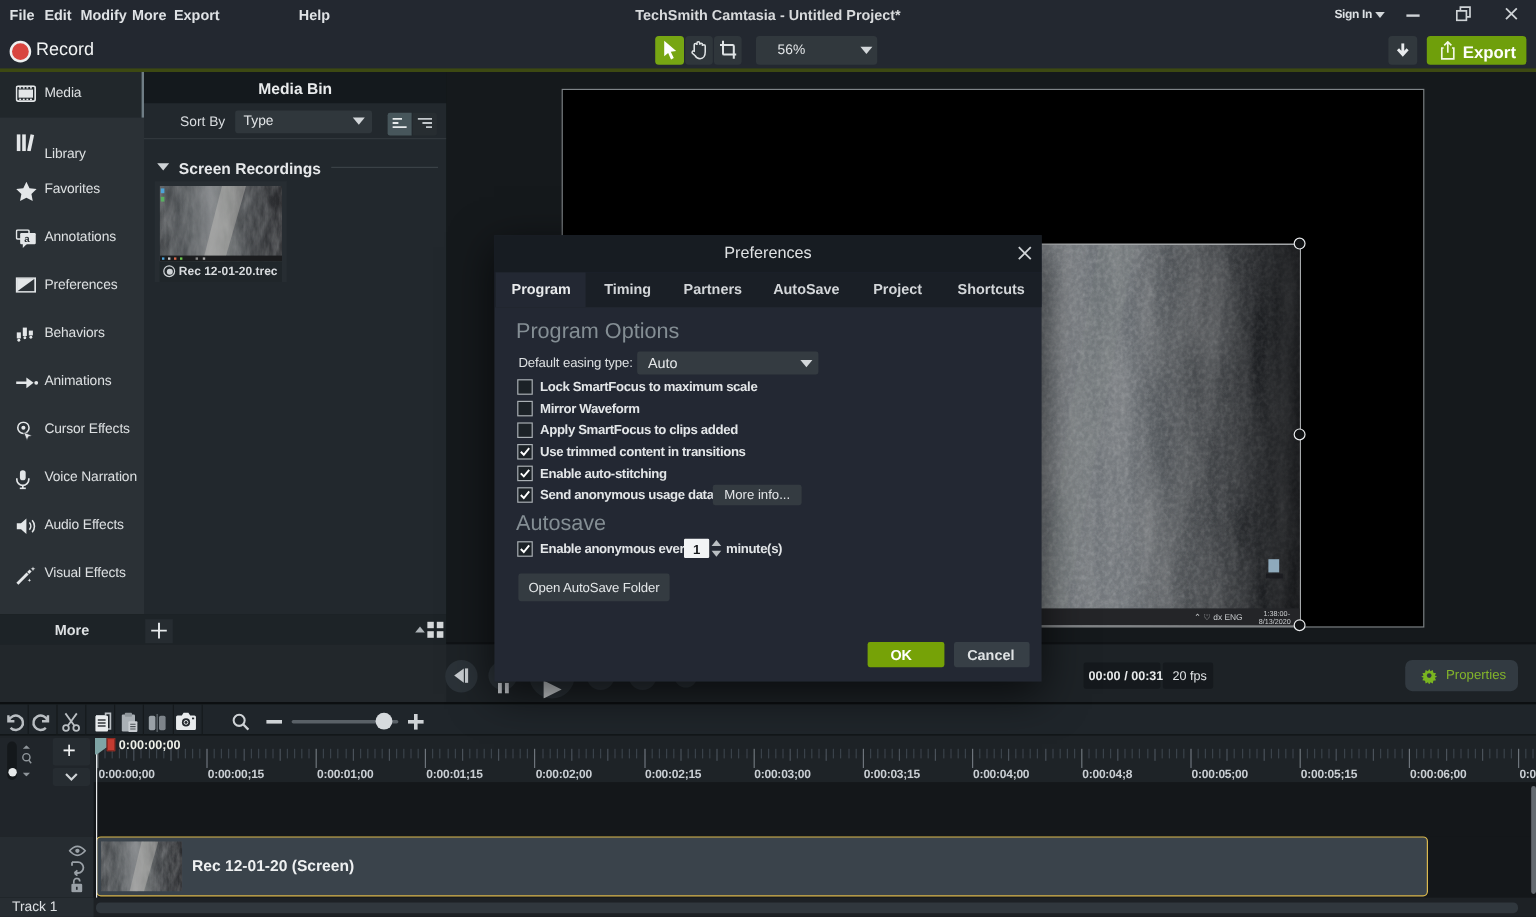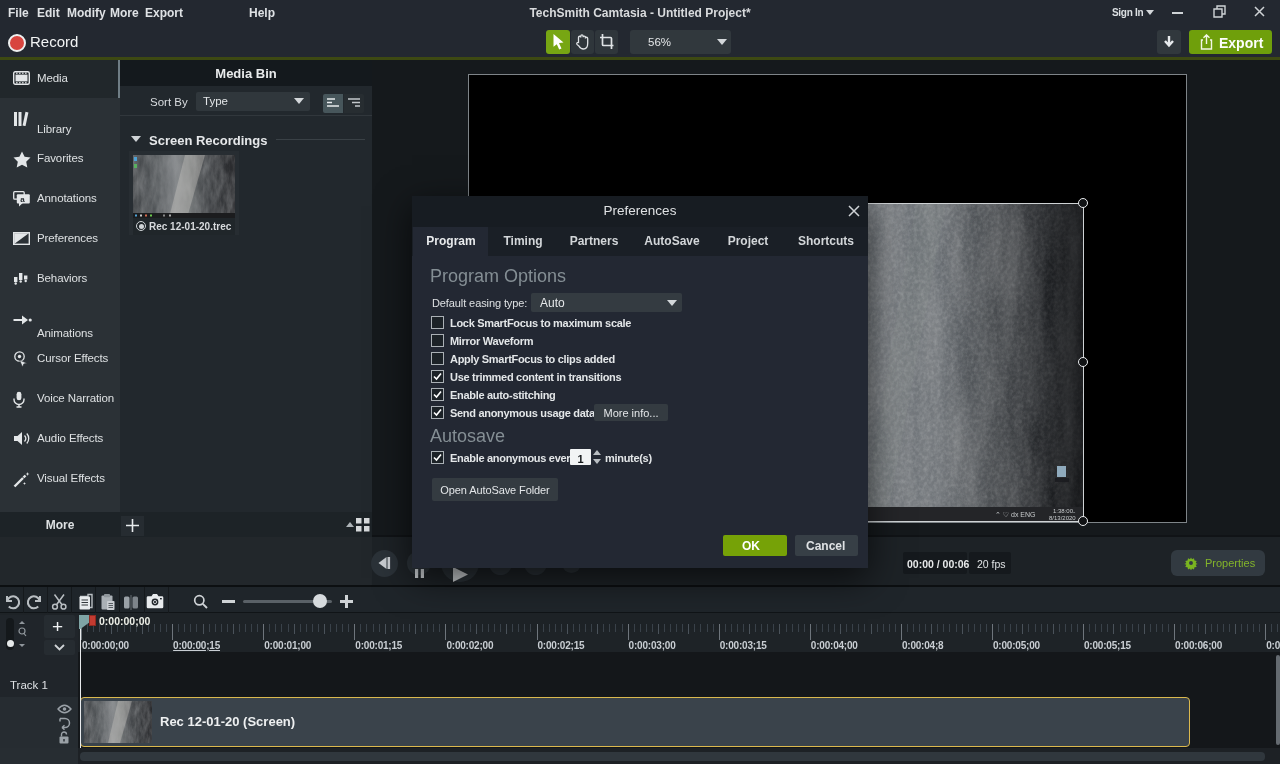--- a/index.html
+++ b/index.html
@@ -110,7 +110,7 @@
         <path d="M9 0.5 L15 5 L9 9.5 Z" fill="#e3e6e8"></path>
         <circle cx="17.2" cy="5" r="1.6" fill="#e3e6e8"></circle>
       </svg></div>
-    <div class="sbl" style="top:312px;margin-top:15px;">Animations</div>
+    <div class="sbl" style="top:312px;">Animations</div>
     <div class="abs" style="left:13px;top:351px;width:20px;height:17px;"><svg width="16" height="17" viewBox="0 0 16 17">
         <circle cx="6.5" cy="5.5" r="4.7" fill="none" stroke="#e3e6e8" stroke-width="1.3"></circle>
         <circle cx="6.5" cy="5.5" r="1.7" fill="#e3e6e8"></circle>

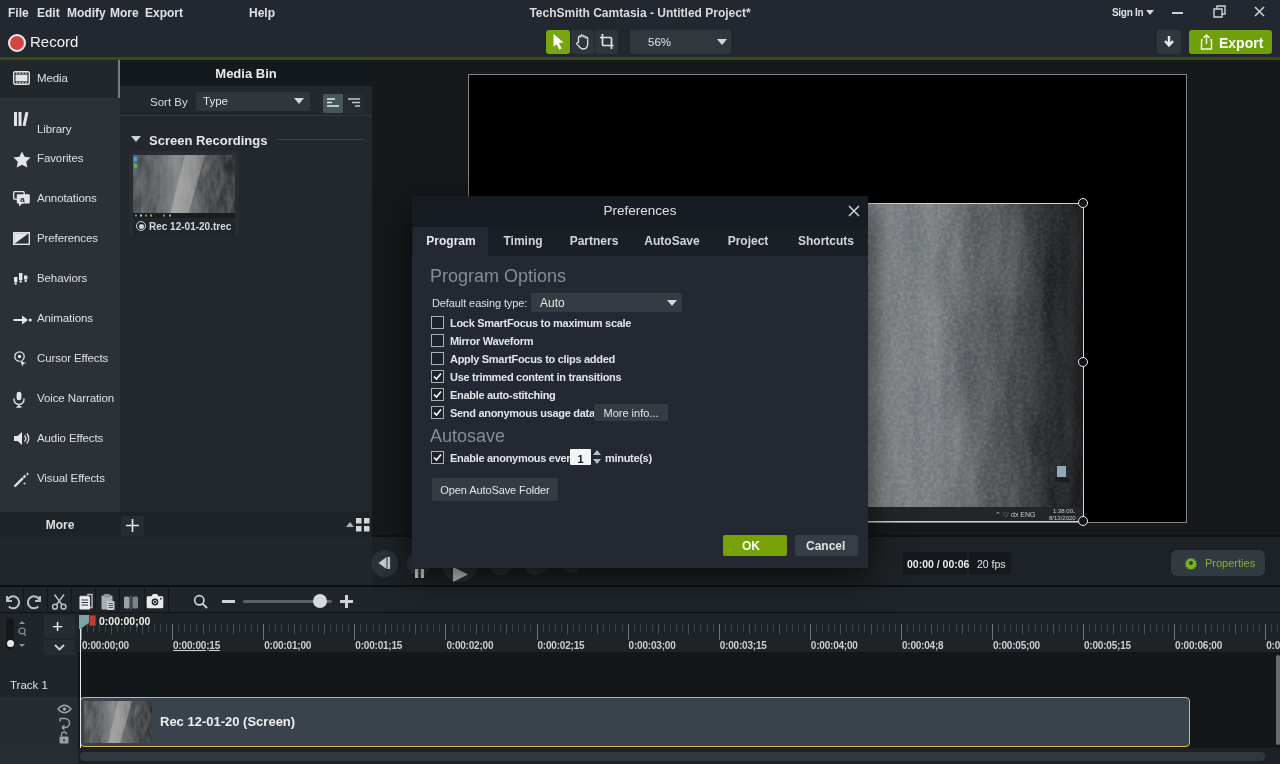--- a/index.html
+++ b/index.html
@@ -276,7 +276,7 @@
     </svg>
   </div>
 <div class="abs" style="left:903px;top:552px;width:64px;height:22px;background:#15191d;border-radius:2px;"></div>
-<div class="abs" style="left:907px;top:558px;font-size:10.5px;color:#e8eaeb;font-weight:700;">00:00 / 00:06</div>
+<div class="abs" style="left:907px;top:558px;font-size:10.5px;color:#e8eaeb;font-weight:700;">00:00 / 00:31</div>
 <div class="abs" style="left:969px;top:552px;width:42px;height:22px;background:#15191d;border-radius:2px;"></div>
 <div class="abs" style="left:977px;top:558px;font-size:10.5px;color:#dfe2e4;">20 fps</div>
 <div class="abs" style="left:1171px;top:550px;width:94px;height:26px;background:#323a41;border-radius:6px;"></div>

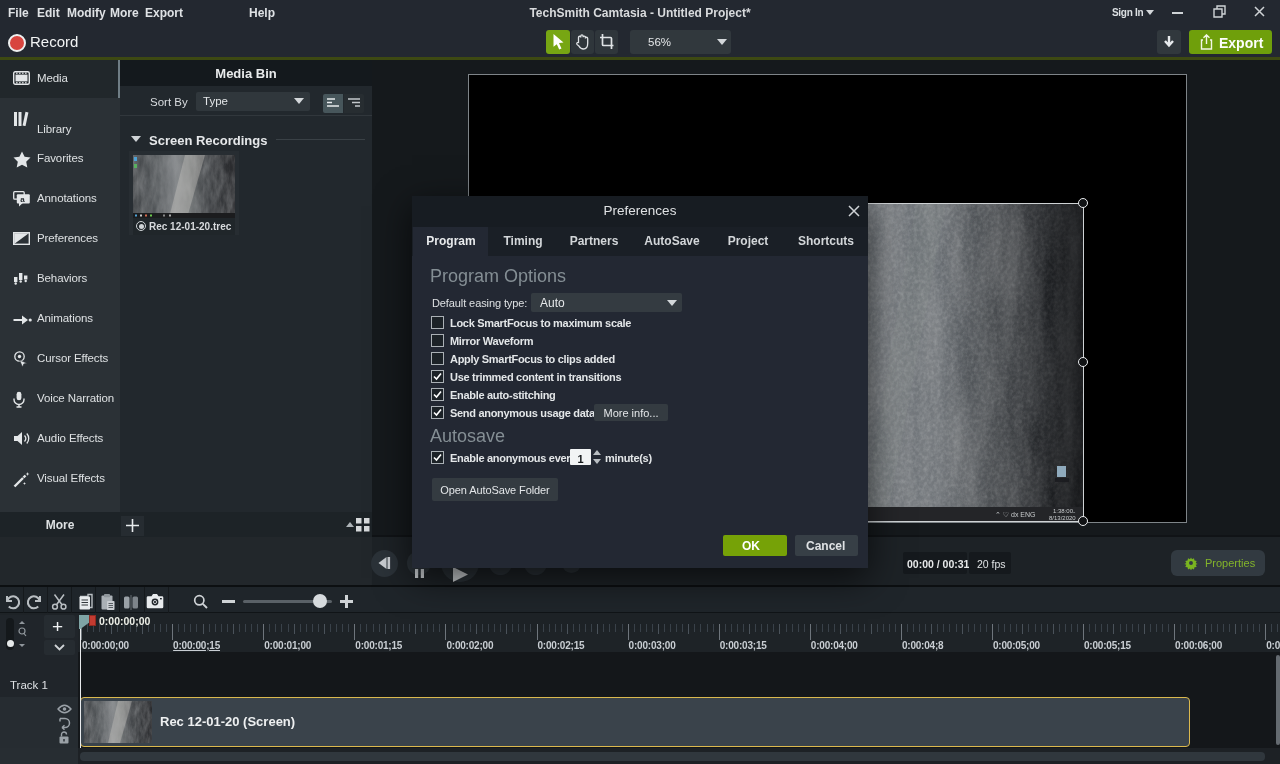--- a/index.html
+++ b/index.html
@@ -542,7 +542,7 @@
     <div class="tick" style="left:1271.3px;top:624px;height:8px;background:#3a424a;"></div>
     <div class="tick" style="left:1277.4px;top:624px;height:8px;background:#3a424a;"></div>
     <div class="rlab" style="left:82.0px;">0:00:00;00</div>
-    <div class="rlab" style="left:173.1px;text-decoration:underline;">0:00:00;15</div>
+    <div class="rlab" style="left:173.1px;">0:00:00;15</div>
     <div class="rlab" style="left:264.2px;">0:00:01;00</div>
     <div class="rlab" style="left:355.3px;">0:00:01;15</div>
     <div class="rlab" style="left:446.4px;">0:00:02;00</div>

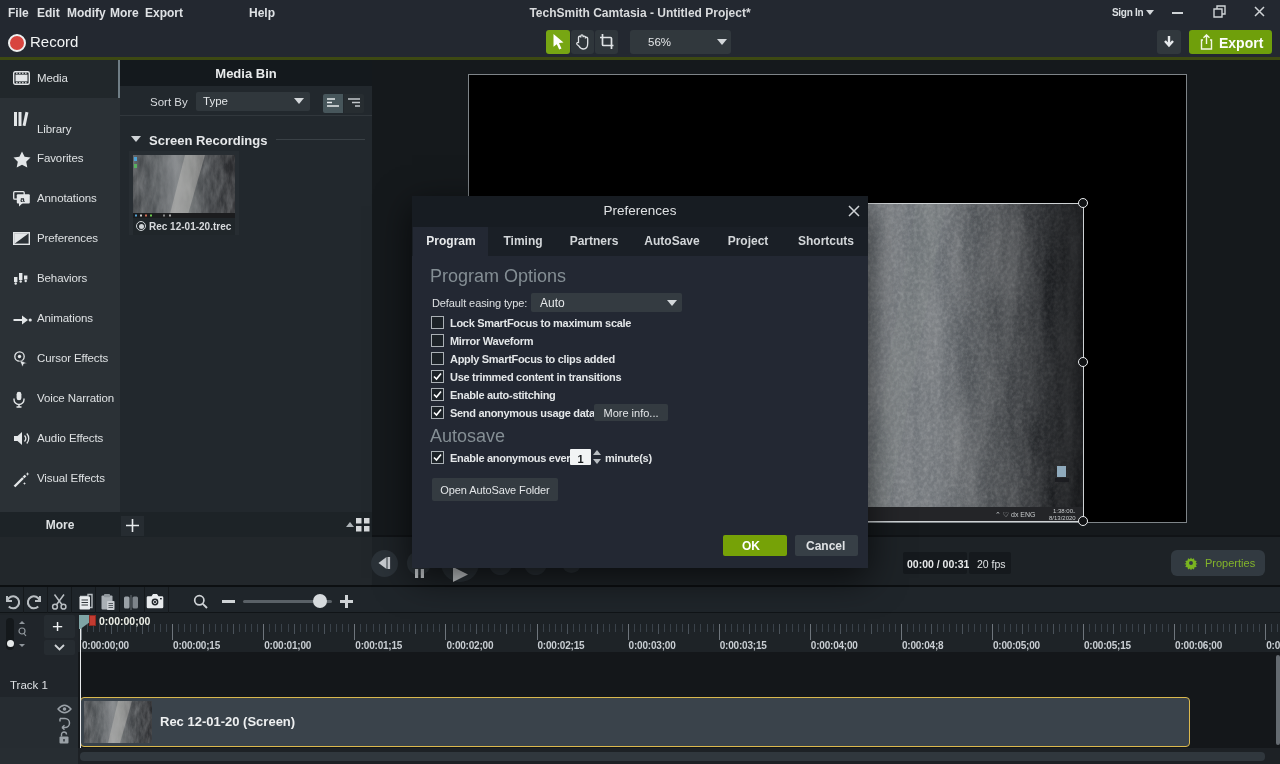--- a/index.html
+++ b/index.html
@@ -579,7 +579,7 @@
 <div class="abs" style="left:0;top:748px;width:78px;height:16px;background:#272d32;"></div>
 <div class="abs" style="left:80px;top:752px;width:1185px;height:9px;background:#30373d;border-radius:4px;"></div>
 <div class="abs" style="left:1276px;top:655px;width:4px;height:90px;background:#646a70;border-radius:2px;"></div>
-<div class="abs" style="left:10px;top:679px;font-size:11.5px;color:#dde0e3;">Track 1</div>
+<div class="abs" style="left:10px;top:750px;font-size:11.5px;color:#dde0e3;">Track 1</div>
 <svg class="abs" style="left:57px;top:704px;" width="15" height="10" viewBox="0 0 15 10">
     <path d="M1 5 Q7.5 -2.5 14 5 Q7.5 12.5 1 5 Z" fill="none" stroke="#9aa1a7" stroke-width="1.4"></path>
     <circle cx="7.5" cy="5" r="1.8" fill="#9aa1a7"></circle>

